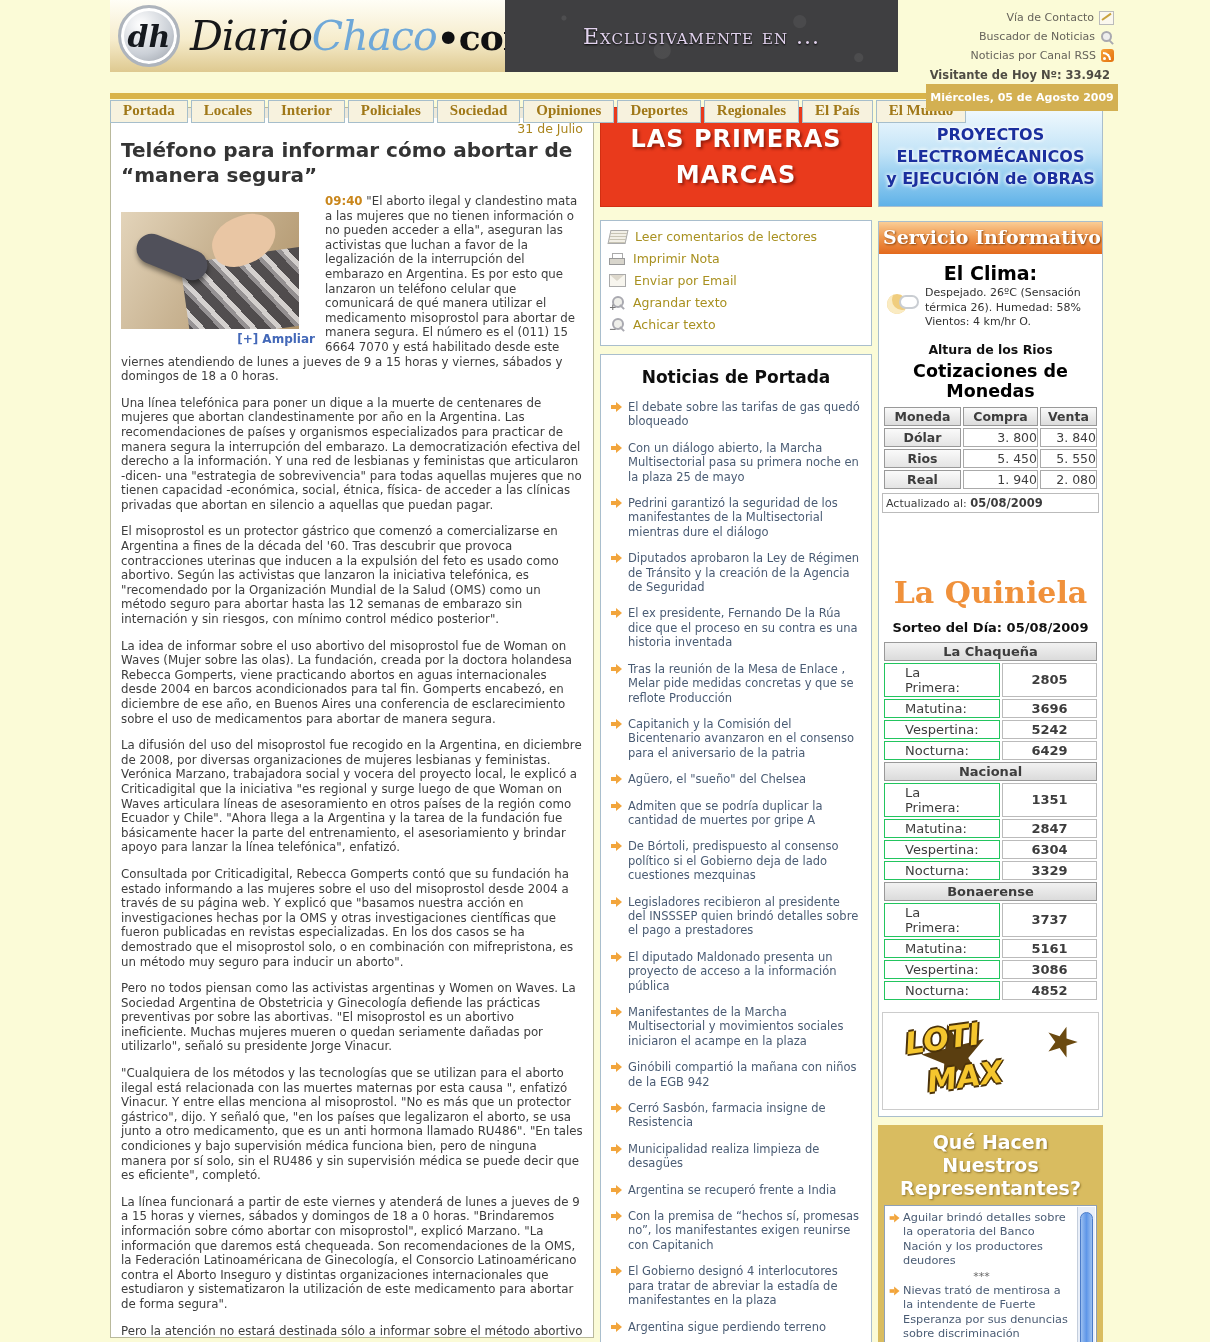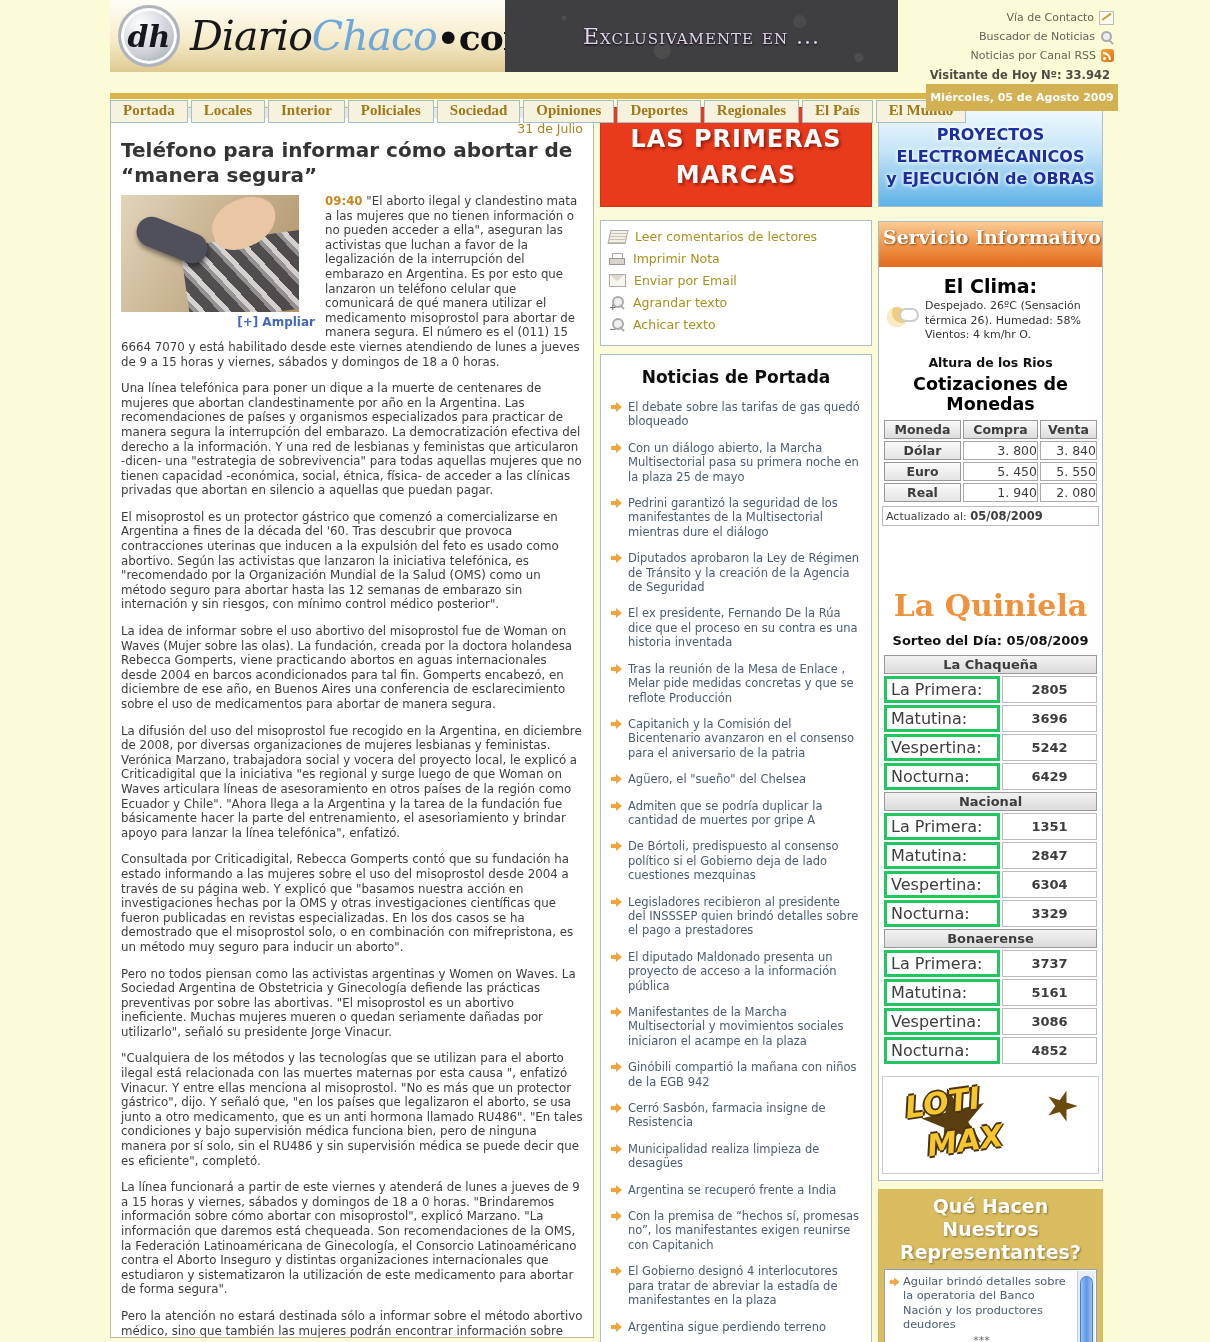--- a/index.html
+++ b/index.html
@@ -117,7 +117,7 @@
       font-weight:bold;font-size:16px;color:#1B2F9E;line-height:22px;
       text-shadow:0 0 4px #FFF,0 0 4px #FFF;}
   .info-box{margin-top:14px;border:1px solid #A9BECD;background:#fff;padding-bottom:6px;}
-  .servicio{height:45px;background:linear-gradient(180deg,#FACD96 0%,#F09A50 45%,#E3691C 100%);
+  .servicio{height:32px;background:linear-gradient(180deg,#FACD96 0%,#F09A50 45%,#E3691C 100%);
       font-family:"DejaVu Serif",serif;font-weight:bold;font-size:19px;color:#FFF;
       padding:4px 0 0 4px;box-sizing:border-box;text-shadow:1px 1px 2px #8A4510;white-space:nowrap;overflow:hidden;}
   .clima-title{text-align:center;font-weight:bold;font-size:19px;color:#000;margin:8px 0 2px;}

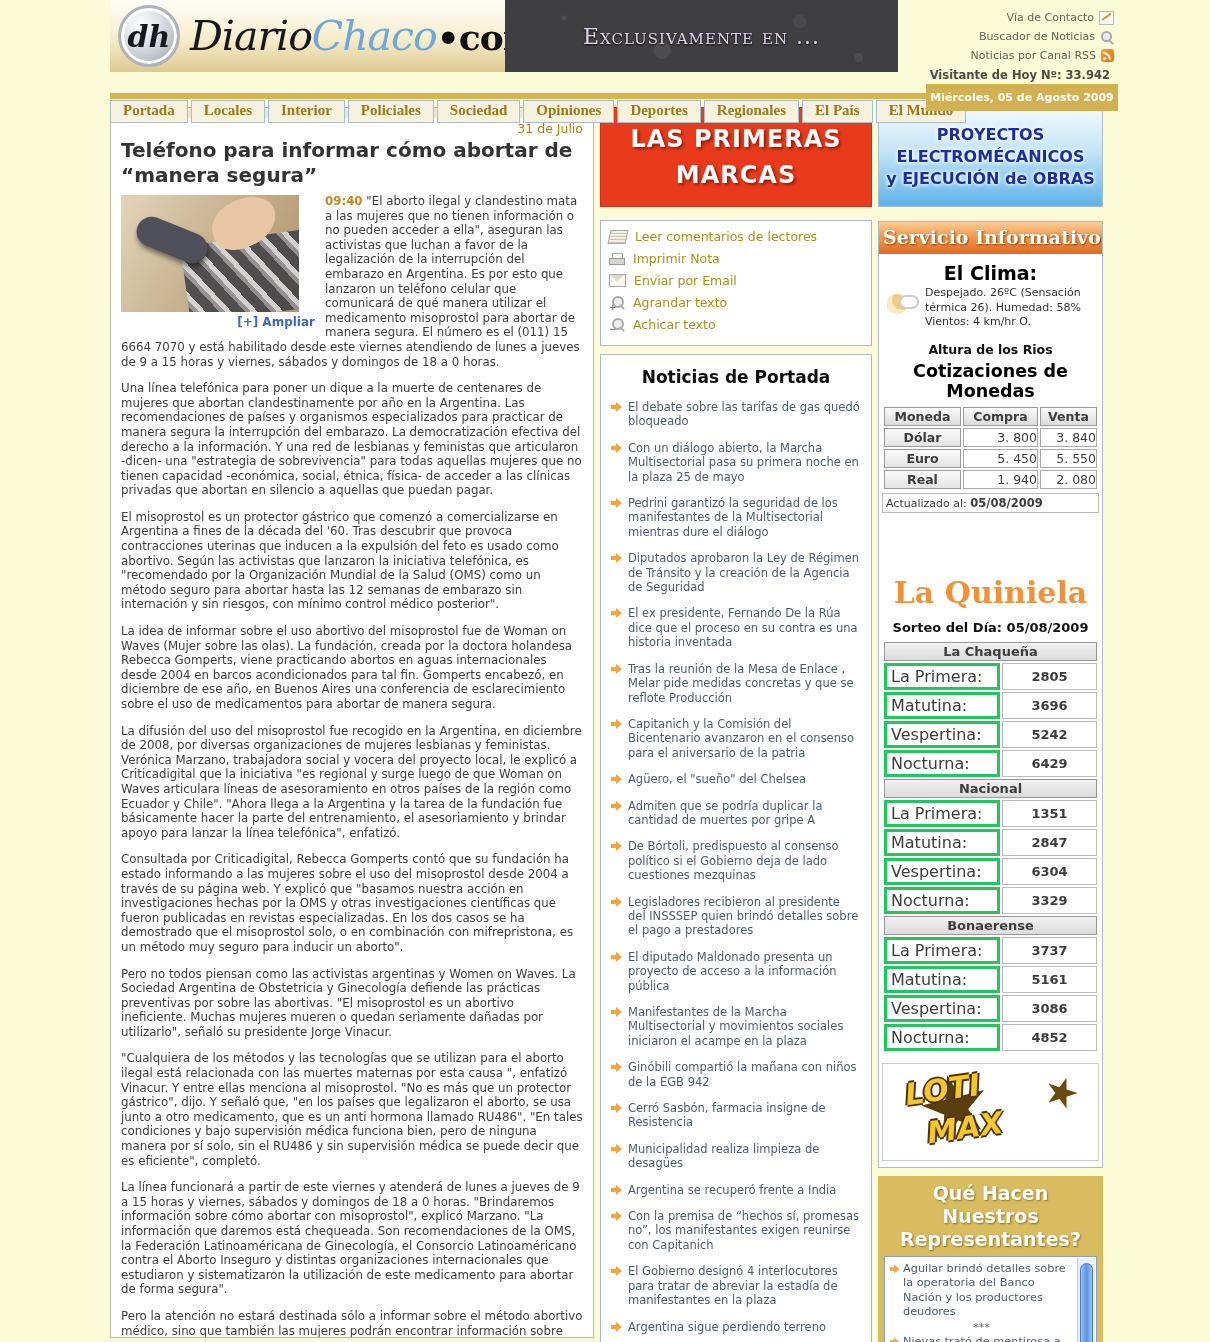--- a/index.html
+++ b/index.html
@@ -67,7 +67,7 @@
   .art-title{font-size:20px;font-weight:bold;color:#343434;line-height:25px;padding:2px 10px 6px;}
   .art-body{padding:0 10px;font-size:11.8px;line-height:14.6px;color:#3D3D3D;}
   .art-body p{margin:0 0 12px;}
-  .figure{float:left;width:194px;margin:1px 10px 2px 0;}
+  .figure{float:left;width:194px;margin:18px 10px 2px 0;}
   .photo{position:relative;width:178px;height:117px;overflow:hidden;
       background:linear-gradient(120deg,#E3D4BA 0%,#C9B493 45%,#AE9268 100%);}
   .photo .keys{position:absolute;right:-6px;bottom:-4px;width:120px;height:78px;opacity:.85;transform:rotate(-8deg);

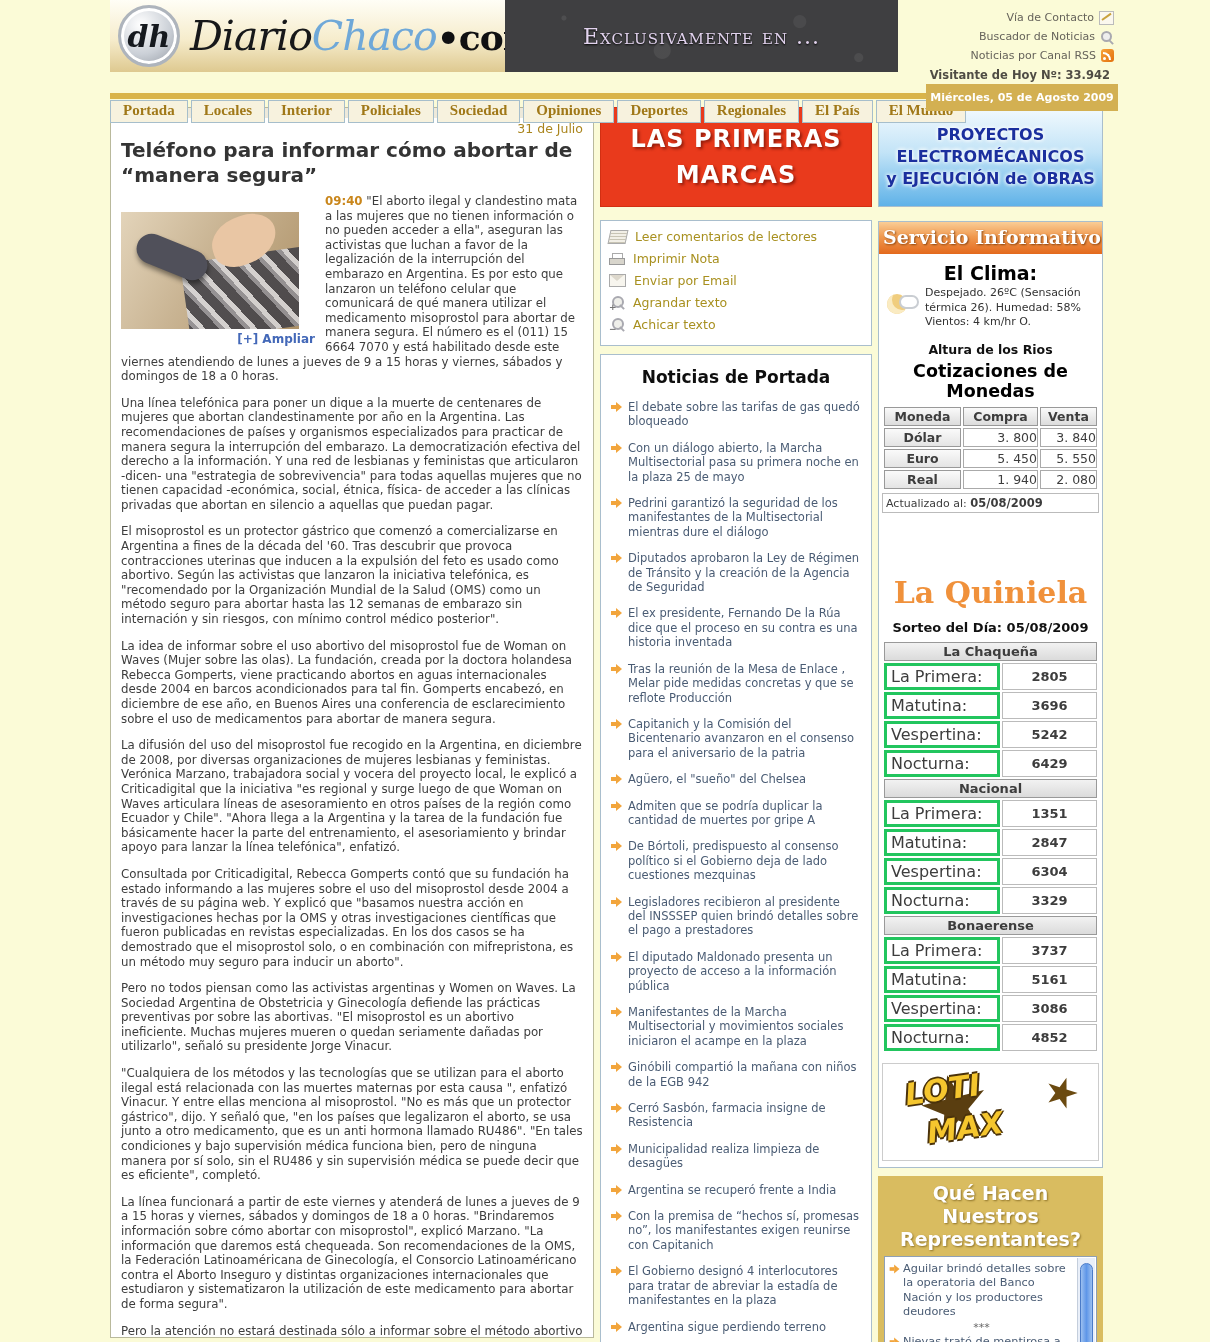--- a/index.html
+++ b/index.html
@@ -332,7 +332,7 @@
                 <td class="val">3. 840</td>
               </tr>
               <tr>
-                <td class="lbl">Euro</td>
+                <td class="lbl">Rios</td>
                 <td class="val">5. 450</td>
                 <td class="val">5. 550</td>
               </tr>

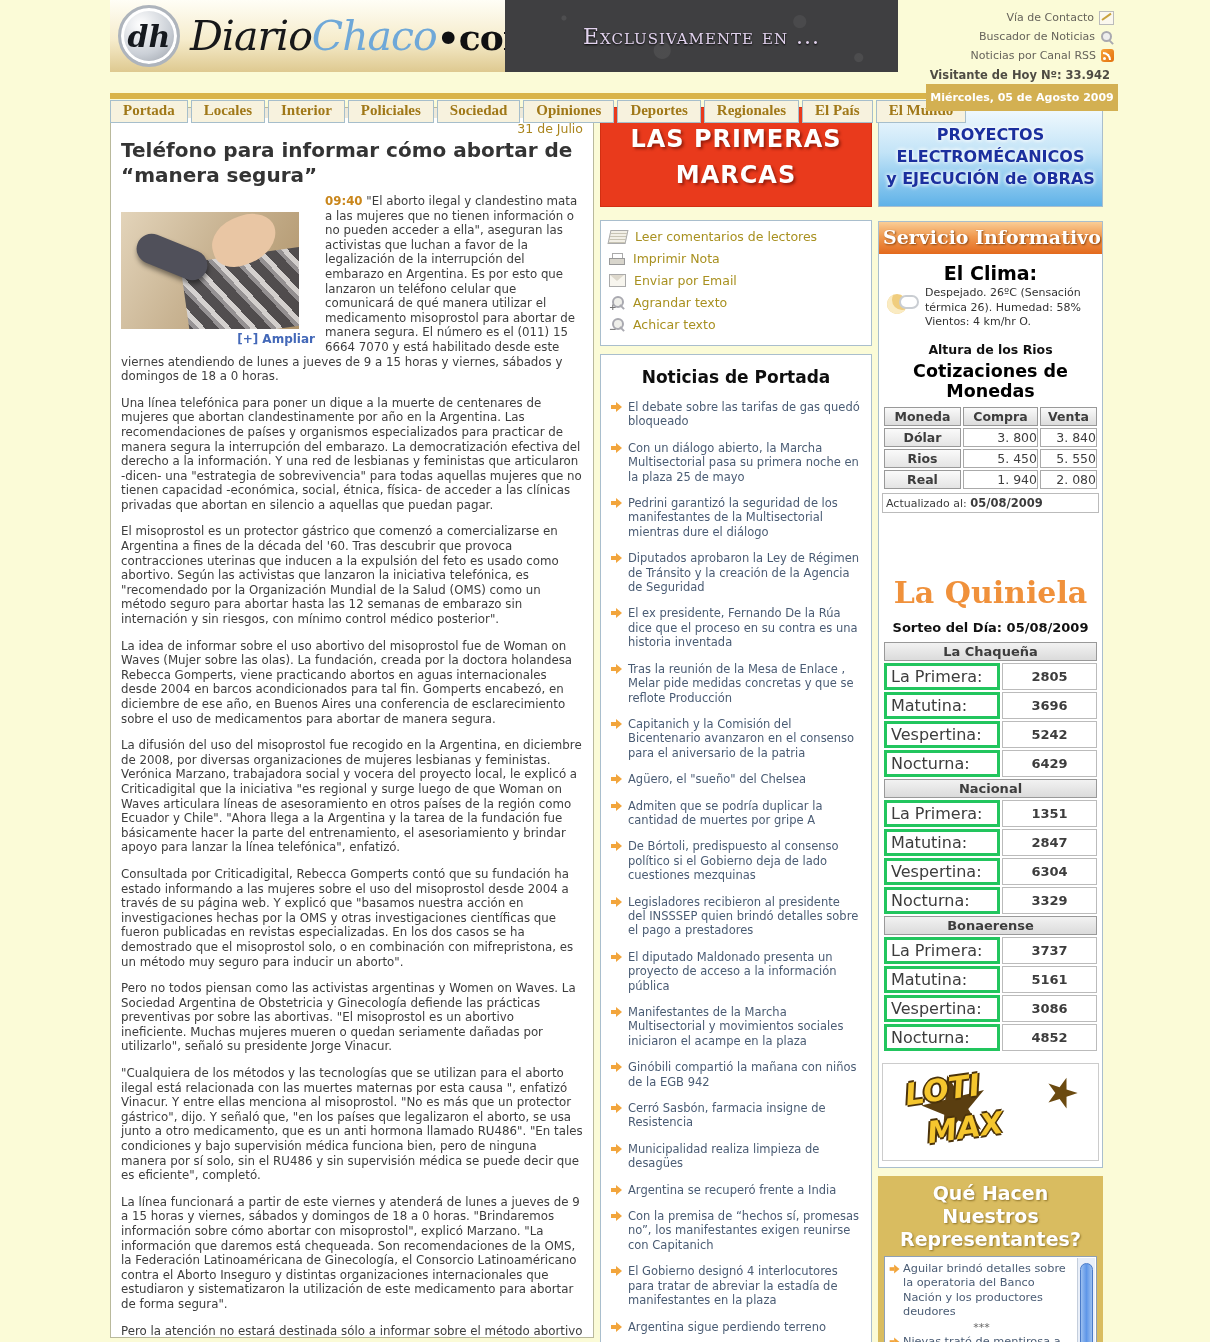--- a/index.html
+++ b/index.html
@@ -142,7 +142,7 @@
   table.quiniela{width:calc(100% - 6px);margin:0 3px;border-collapse:separate;border-spacing:2px;}
   table.quiniela td.sec{background:linear-gradient(#F2F2F2,#DBDBDB);border:1px solid #999;font-weight:bold;
       text-align:center;font-size:13px;padding:1px;}
-  table.quiniela td.ql{border:3px solid #22c55e;font-size:16px;padding:1px 4px;width:55%;}
+  table.quiniela td.ql{border:1px solid #22c55e;font-size:13px;padding:1px 20px;width:55%;}
   table.quiniela td.qv{border:1px solid #BBB;font-weight:bold;font-size:13px;text-align:center;}
   .loti-box{margin:10px 3px 0;border:1px solid #CCC;height:96px;position:relative;overflow:hidden;background:#fff;cursor:pointer;}
   .loti-star{position:absolute;color:#5A3E10;font-size:84px;line-height:80px;left:34px;top:2px;transform:rotate(-14deg);}

